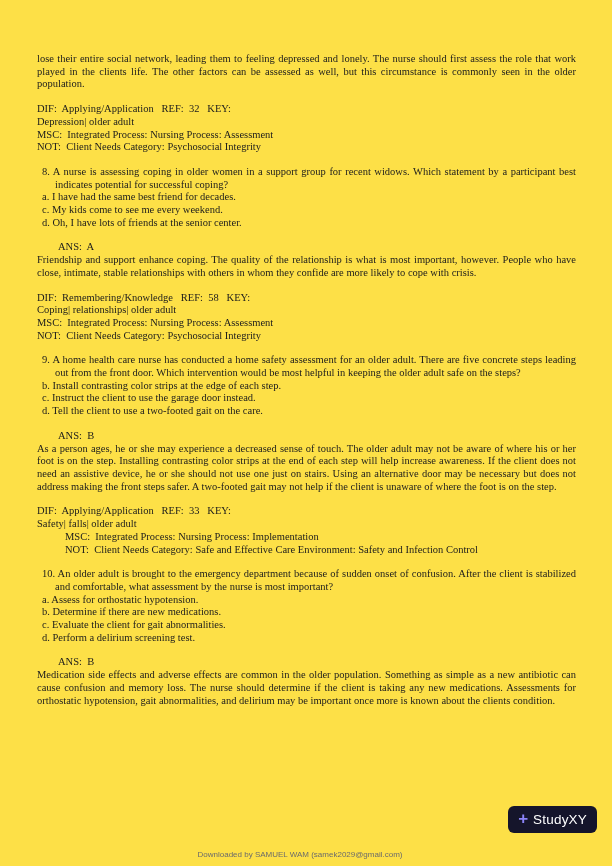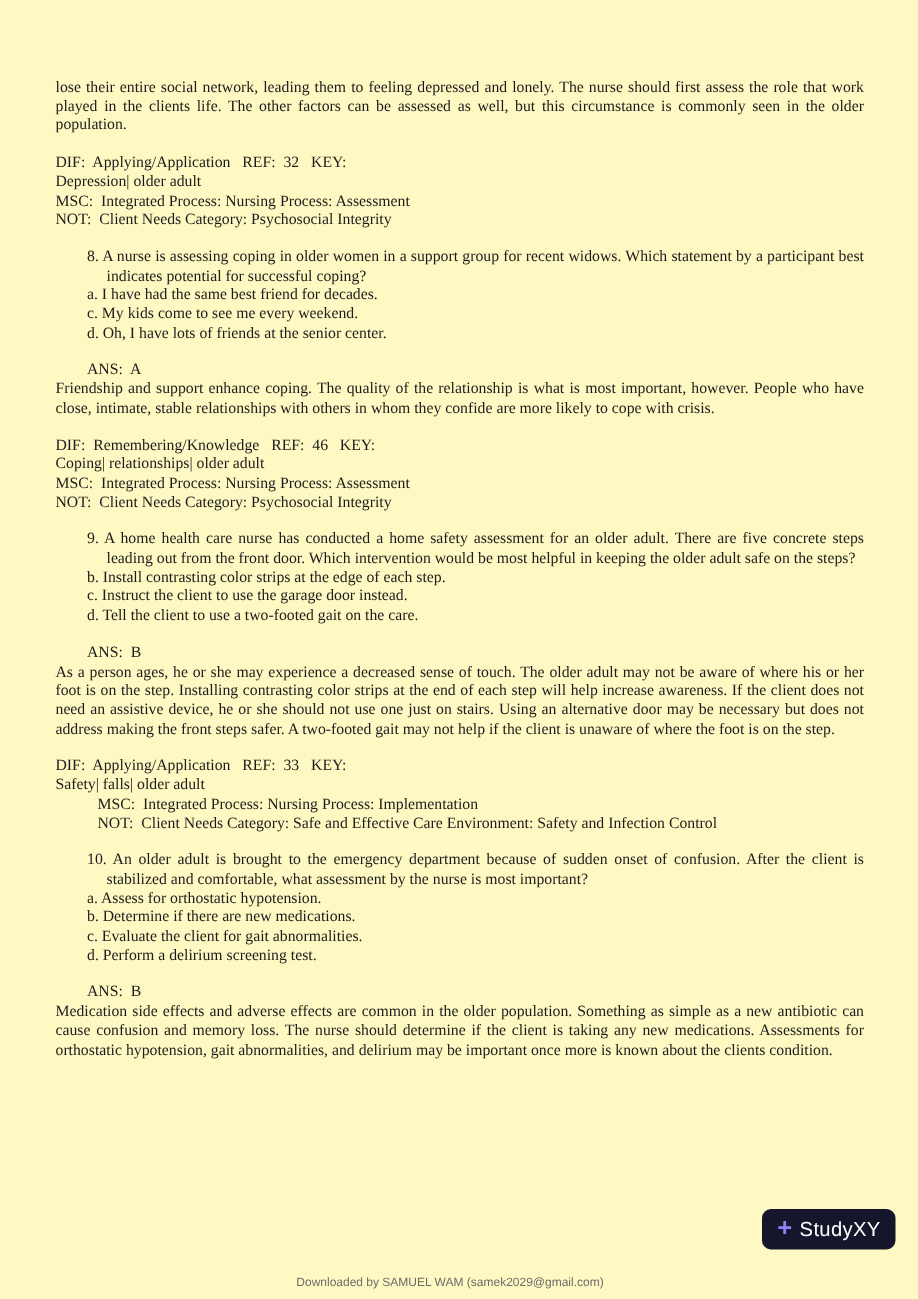--- a/index.html
+++ b/index.html
@@ -7,7 +7,7 @@
   .page {
     position:relative;
     width:612px; height:866px;
-    background:#fef9c3;
+    background:#fde047;
     overflow:hidden;
     font-family:"Liberation Serif", serif;
     color:#1c1c1c;

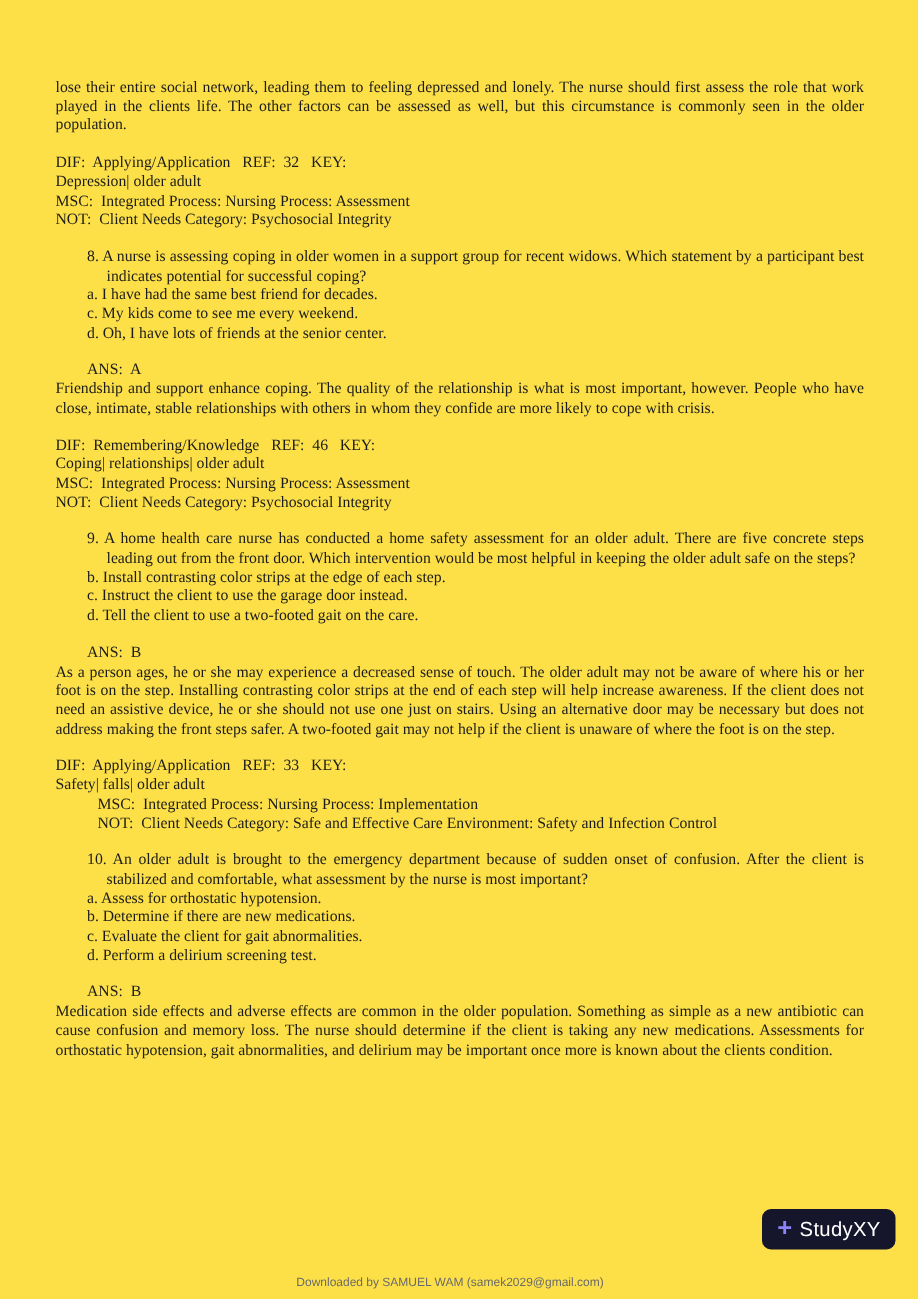--- a/index.html
+++ b/index.html
@@ -23,7 +23,7 @@
   .dif { margin-bottom:12px; }
   .dif .line { white-space:pre-wrap; }
   .dif .line.indent { margin-left:28px; }
-  .question { margin-left:21px; margin-bottom:12px;font-family:Liberation Serif, serif; }
+  .question { margin-left:5px; margin-bottom:12px;font-family:Liberation Serif, serif; }
   .stem { text-align:justify; padding-left:13px; text-indent:-13px; }
   .option { white-space:pre-wrap; }
   .ans { margin-left:21px; margin-bottom:0; white-space:pre-wrap; }

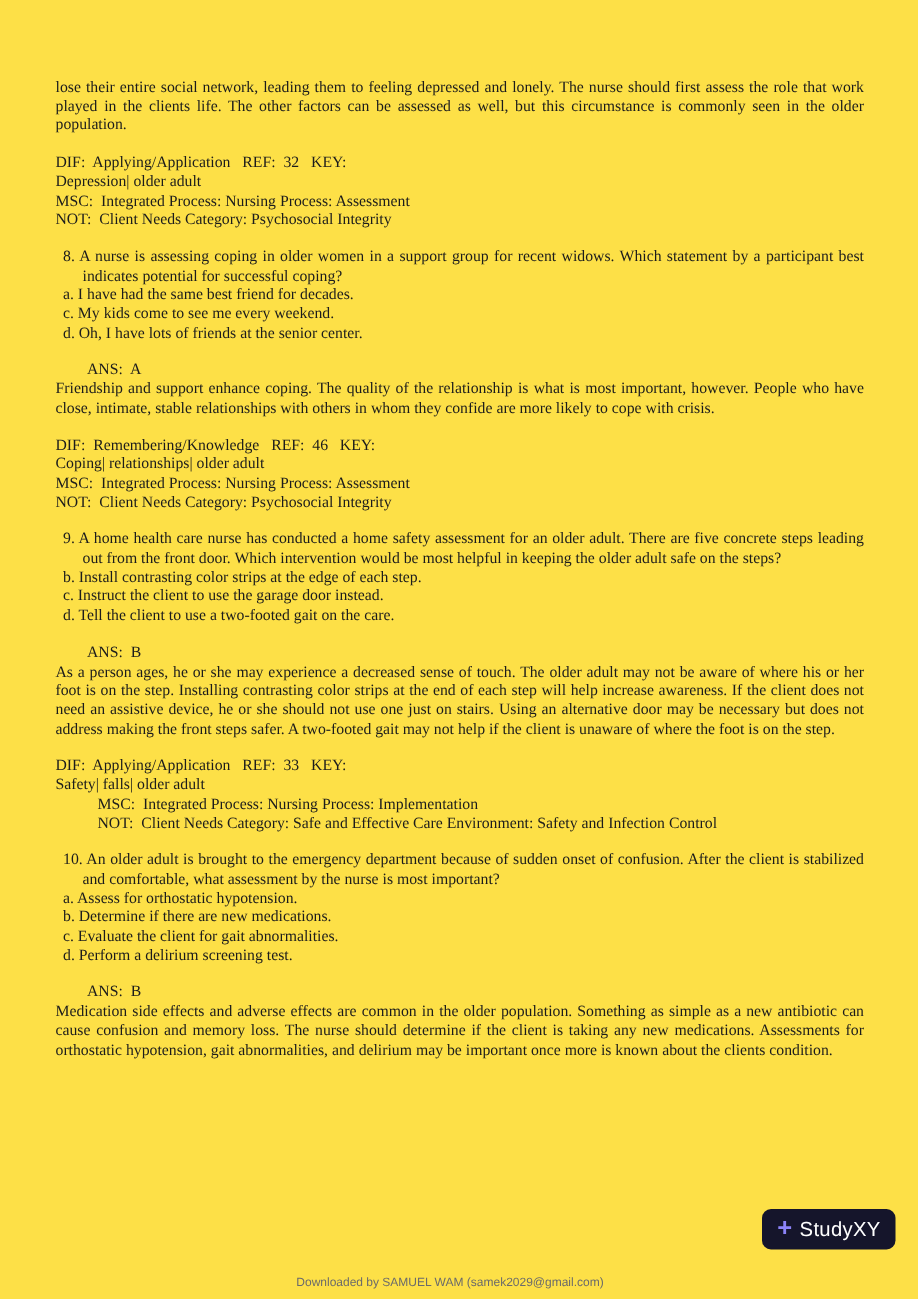--- a/index.html
+++ b/index.html
@@ -85,7 +85,7 @@
     <p class="rationale">Friendship and support enhance coping. The quality of the relationship is what is most important, however. People who have close, intimate, stable relationships with others in whom they confide are more likely to cope with crisis.</p>
 
     <div class="dif">
-      <div class="line">DIF:  Remembering/Knowledge   REF:  46   KEY:</div>
+      <div class="line">DIF:  Remembering/Knowledge   REF:  58   KEY:</div>
       <div class="line">Coping| relationships| older adult</div>
       <div class="line">MSC:  Integrated Process: Nursing Process: Assessment</div>
       <div class="line">NOT:  Client Needs Category: Psychosocial Integrity</div>

